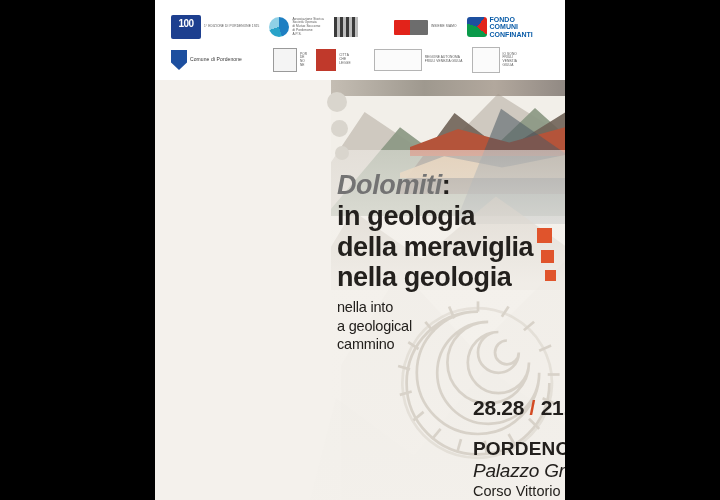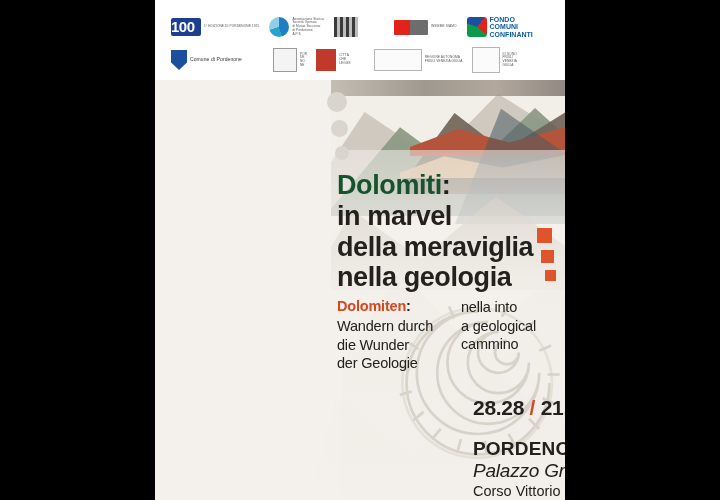--- a/index.html
+++ b/index.html
@@ -166,12 +166,12 @@
   .logo-txt { display: inline-block; }
 
   .lm-100 {
-    width: 30px; height: 18px;
+    width: 30px; height: 24px;
     background: #1d3f8f;
     color: #fff;
-    font-size: 15px;
+    font-size: 10px;
     font-weight: bold;
-    text-align: left;
+    text-align: center;
     line-height: 18px;
     letter-spacing: -0.5px;
     border-radius: 2px;

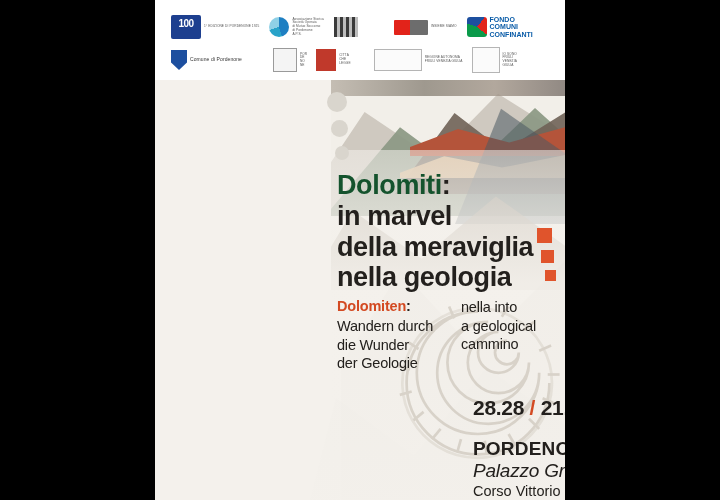--- a/index.html
+++ b/index.html
@@ -239,7 +239,7 @@
     line-height: 1.14;
     letter-spacing: -0.4px;
   }
-  .title-it .kw { color: #14532d; }
+  .title-it .kw { color: #737373; font-style: italic; }
 
   .subs {
     left: 182px; top: 298px; width: 232px;

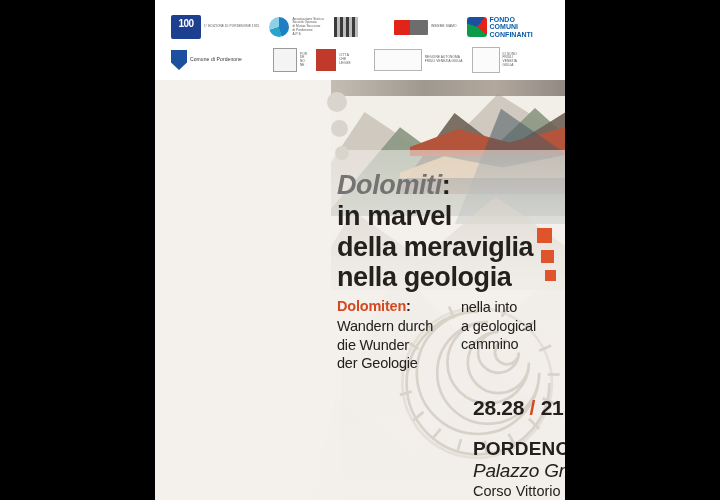--- a/index.html
+++ b/index.html
@@ -403,7 +403,7 @@
 
     <div class="txt title-it">
       <div><span class="kw">Dolomiti</span><span>:</span></div>
-      <div>in marvel</div>
+      <div>in geologia</div>
       <div>della meraviglia</div>
       <div>nella geologia</div>
     </div>

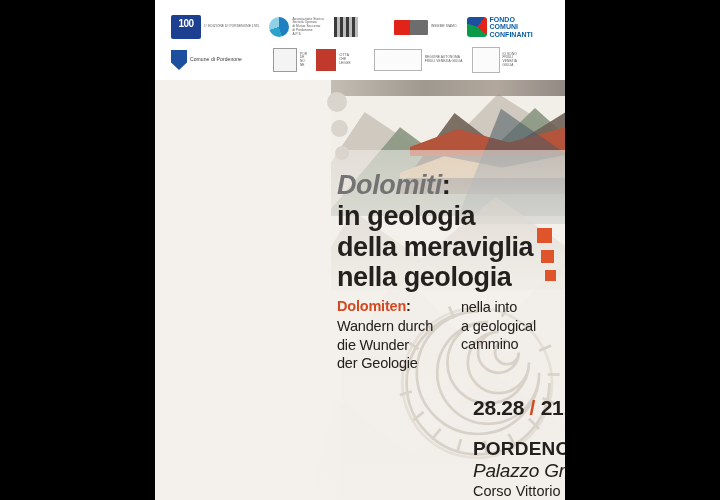--- a/index.html
+++ b/index.html
@@ -410,14 +410,6 @@
 
     <div class="txt subs">
       <div class="sub-col">
-        <div class="sub-head"><span>Dolomiten</span><span class="pc">:</span></div>
-        <div class="sub-body">
-          <div>Wandern durch</div>
-          <div>die Wunder</div>
-          <div>der Geologie</div>
-        </div>
-      </div>
-      <div class="sub-col">
         <div class="sub-body">
           <div>nella into</div>
           <div>a geological</div>

